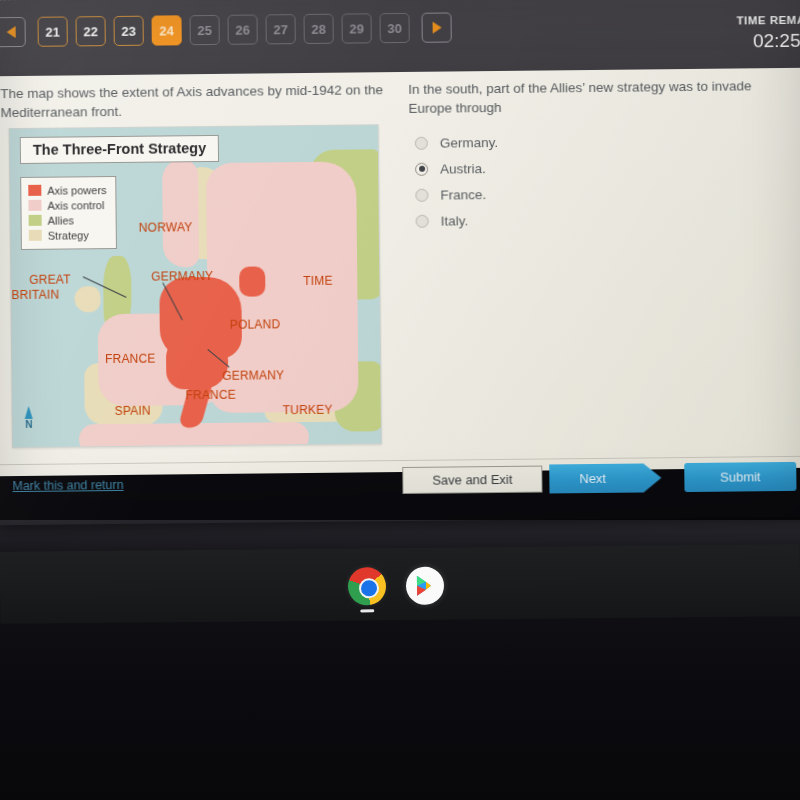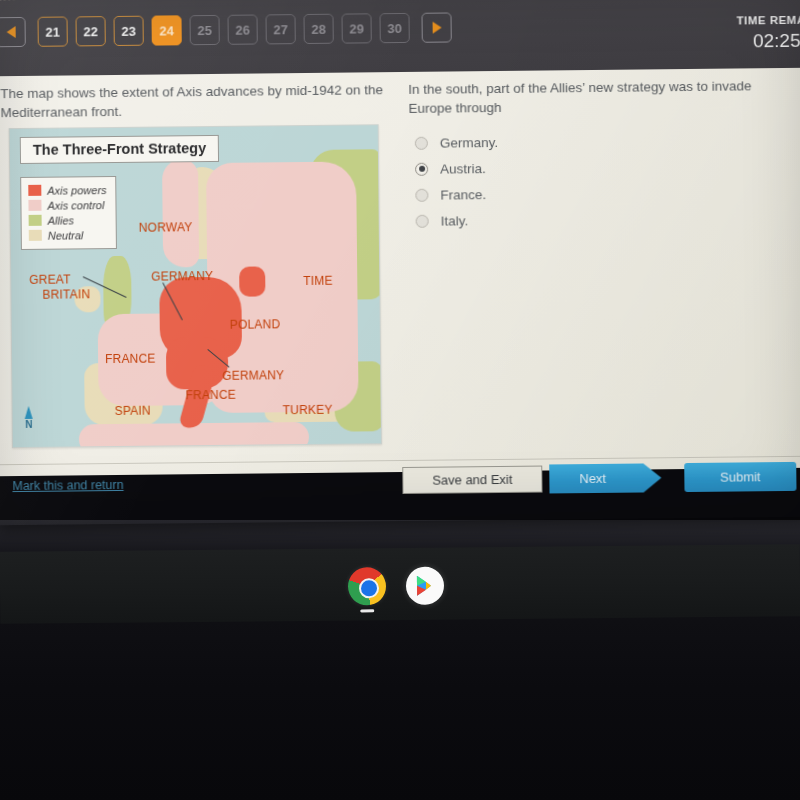--- a/index.html
+++ b/index.html
@@ -179,7 +179,7 @@
   }
   .legend-row { display: flex; align-items: center; gap: 6px; height: 15px; }
   .legend-sw { width: 13px; height: 11px; flex: 0 0 auto; }
-  .legend-txt { font-size: 11px; color: #3d3d3f; white-space: nowrap; font-style: italic; }
+  .legend-txt { font-size: 11px; color: #3d3d3f; white-space: nowrap; }
 
   .map-label {
     position: absolute; z-index: 5;

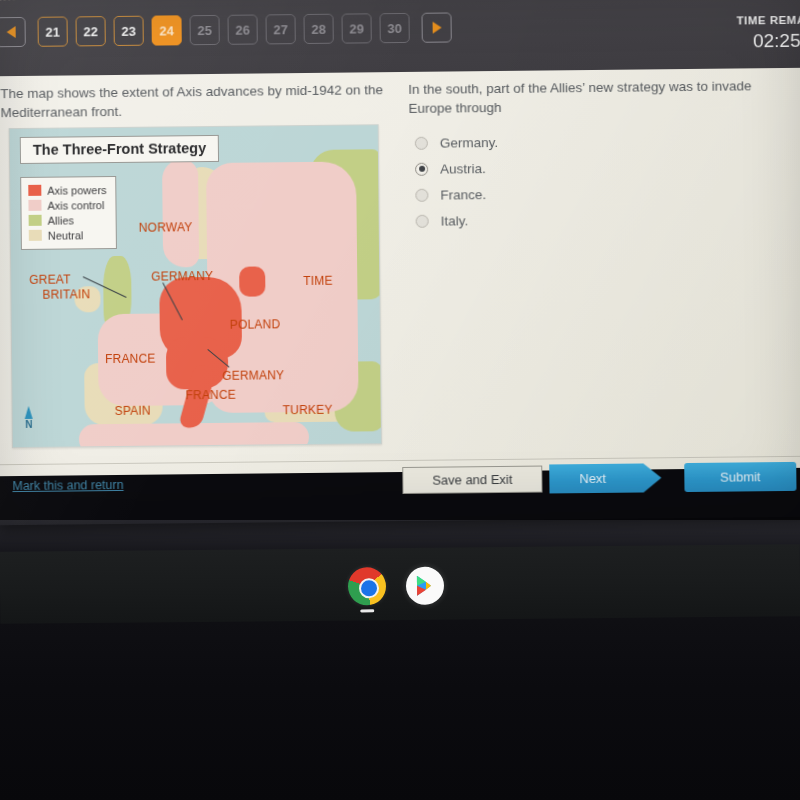--- a/index.html
+++ b/index.html
@@ -354,7 +354,7 @@
           </div>
           <div class="legend-row">
             <span class="legend-sw c-neutral"></span>
-            <span class="legend-txt">Neutral</span>
+            <span class="legend-txt">Strategy</span>
           </div>
         </div>
 

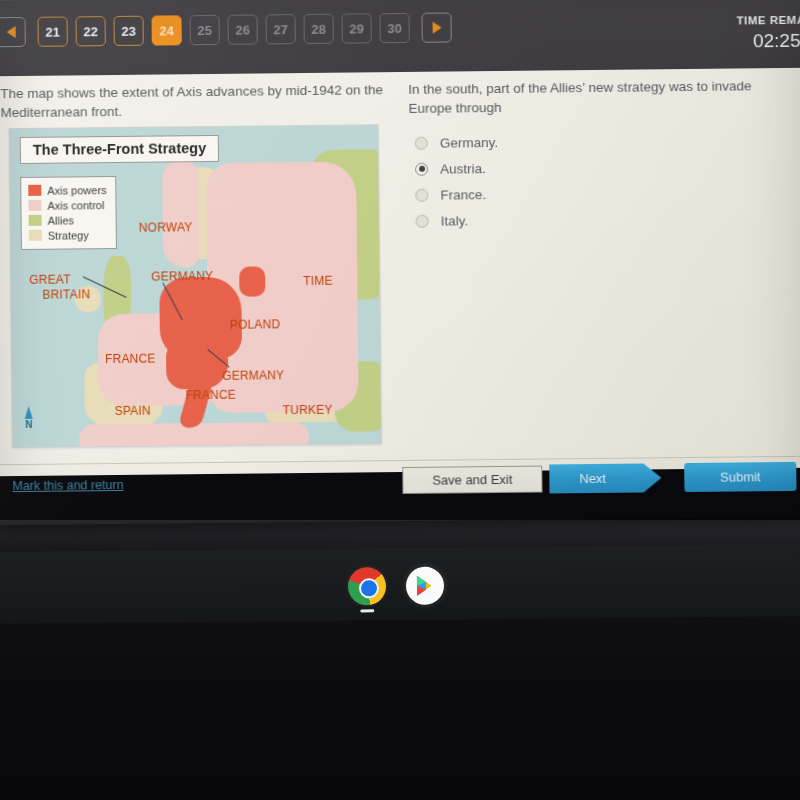--- a/index.html
+++ b/index.html
@@ -360,7 +360,7 @@
 
         <div class="map-label" style="left:128px; top:93px;">NORWAY</div>
         <div class="map-label" style="left:18px;  top:144px;">GREAT</div>
-        <div class="map-label" style="left:31px;  top:159px;text-align:center;">BRITAIN</div>
+        <div class="map-label" style="left:0;  top:159px;text-align:center;">BRITAIN</div>
         <div class="map-label" style="left:140px; top:142px;">GERMANY</div>
         <div class="map-label" style="left:292px; top:148px;">TIME</div>
         <div class="map-label" style="left:218px; top:191px;">POLAND</div>

